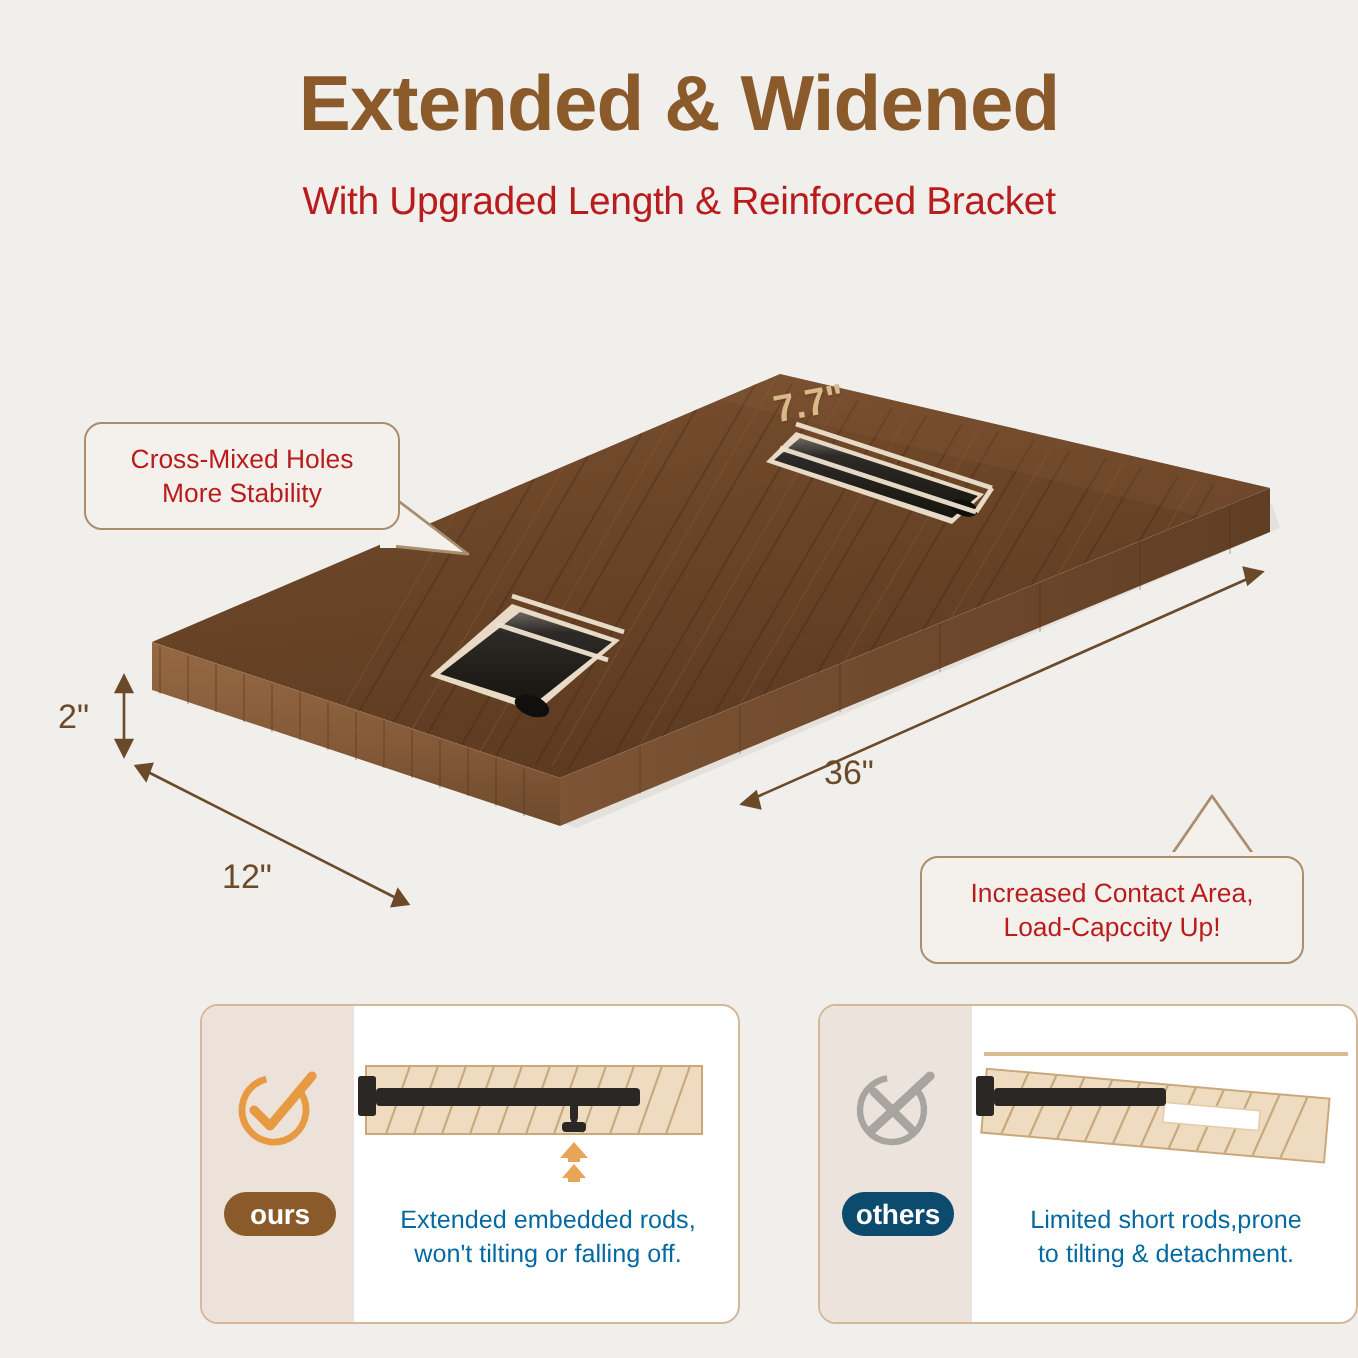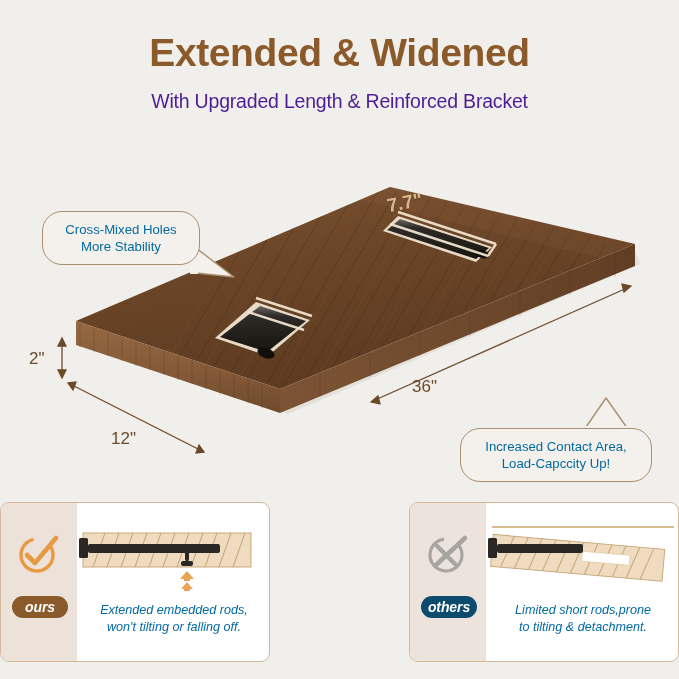--- a/index.html
+++ b/index.html
@@ -42,7 +42,7 @@
     margin-top: 14px;
     font-size: 19.5px;
     line-height: 24px;
-    color: #4c1d95;
+    color: #b91c1c;
     letter-spacing: -0.2px;
   }
 

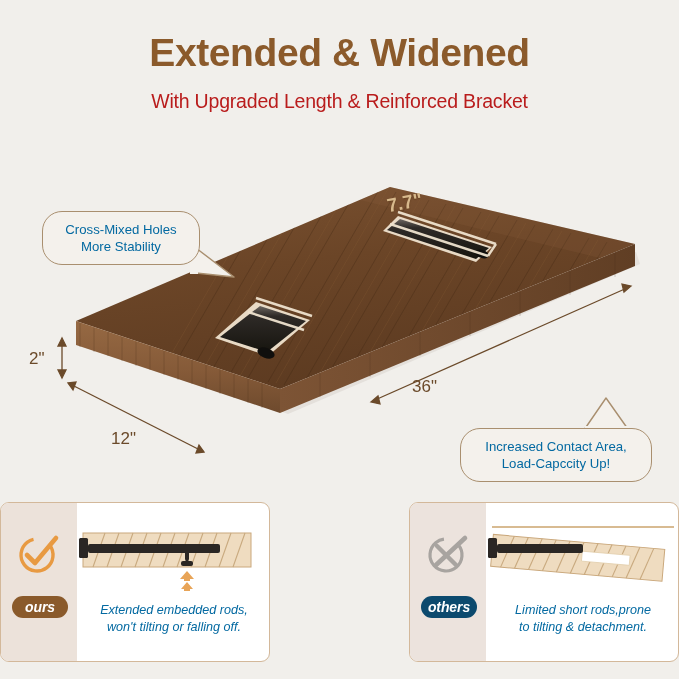--- a/index.html
+++ b/index.html
@@ -70,8 +70,8 @@
     position: absolute;
     background: #f4f1ec;
     border: 1.4px solid #a98f6f;
-    border-radius: 20px;
-    color: #0369a1;
+    border-radius: 9px;
+    color: #b91c1c;
     font-size: 13.2px;
     line-height: 17px;
     text-align: center;

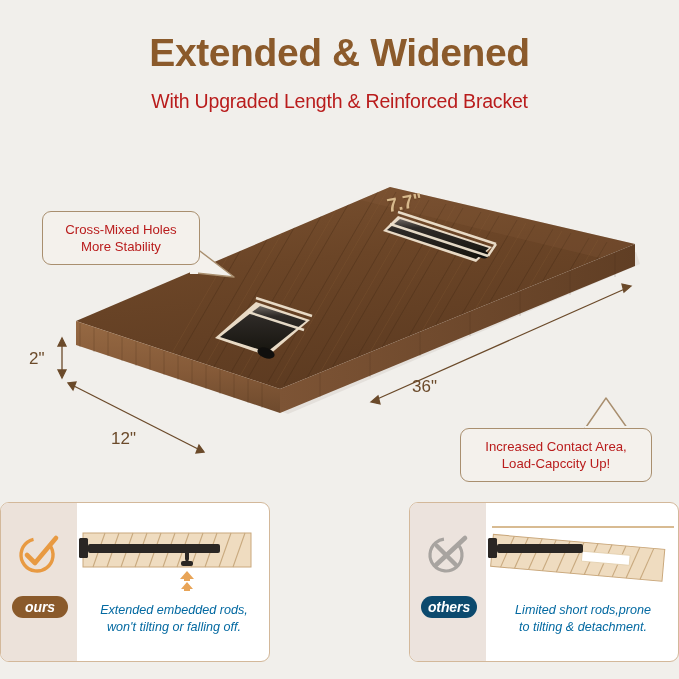--- a/index.html
+++ b/index.html
@@ -122,9 +122,8 @@
     width: 679px;
     height: 160px;
     display: flex;
-    justify-content: space-between;
+    justify-content: flex-end;
     gap: 39px;
-    font-style: italic;
   }
   .panel {
     position: relative;

